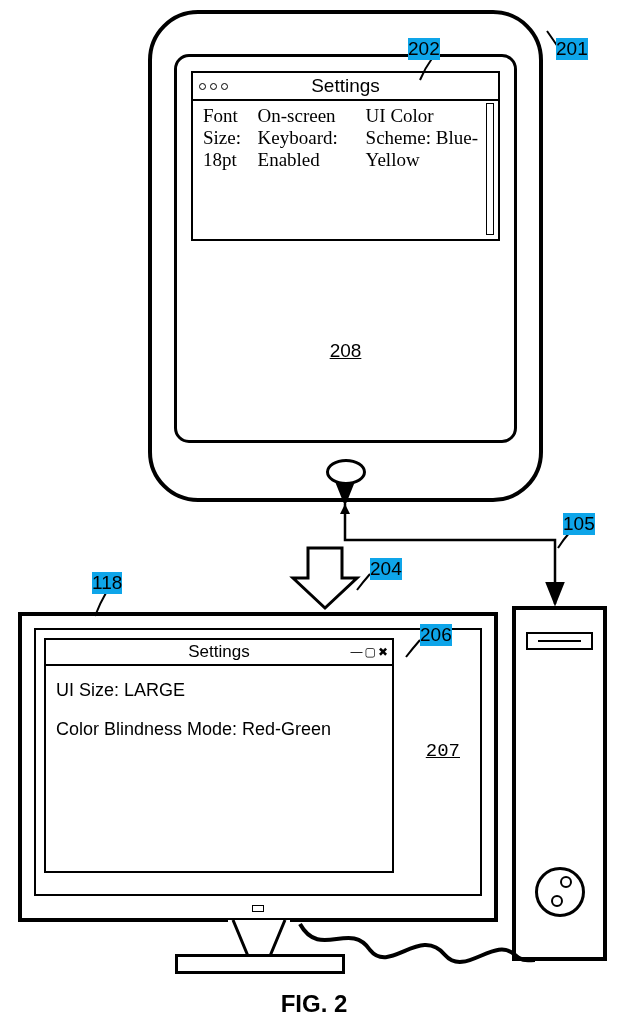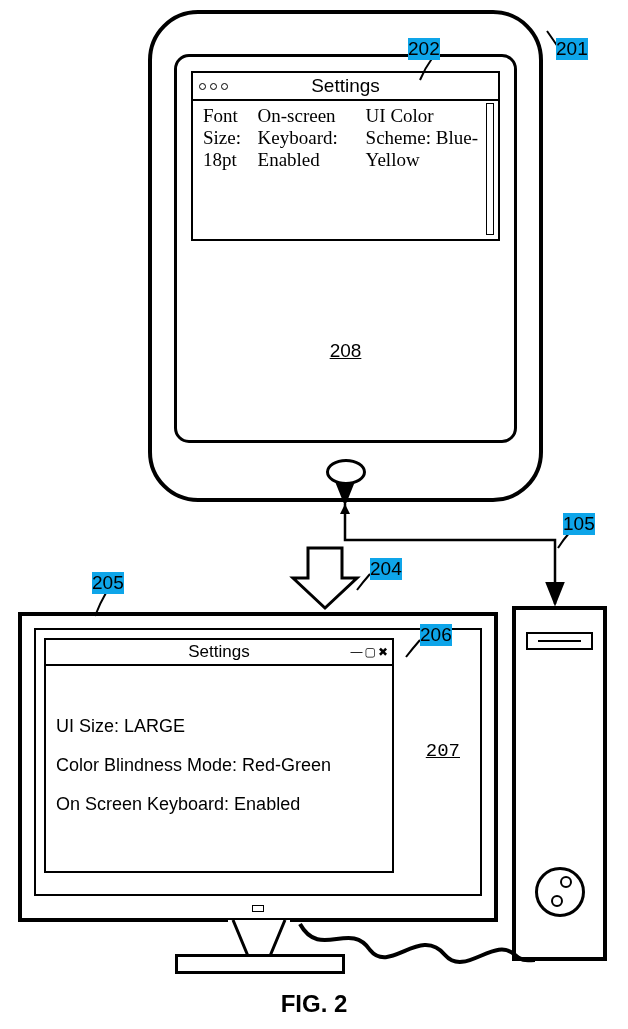--- a/index.html
+++ b/index.html
@@ -386,7 +386,7 @@
   <div class="ref" style="left:408px; top:38px;">202</div>
   <div class="ref" style="left:563px; top:513px;">105</div>
   <div class="ref" style="left:370px; top:558px;">204</div>
-  <div class="ref" style="left:92px; top:572px;">205</div>
+  <div class="ref" style="left:92px; top:572px;">118</div>
   <div class="ref" style="left:420px; top:624px;">206</div>
 
   <div class="fig">FIG. 2</div>

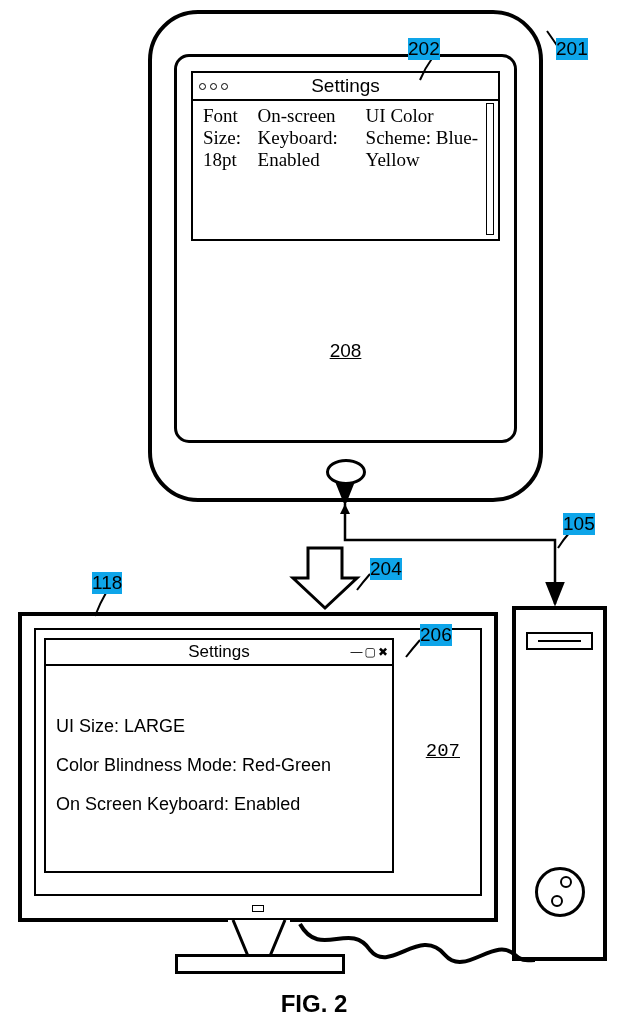--- a/index.html
+++ b/index.html
@@ -198,7 +198,6 @@
     gap: 18px;
     font-size: 18px;
     font-family: Arial, sans-serif;
-    margin-top: 36px;
   }
   .ref-207 {
     position: absolute;

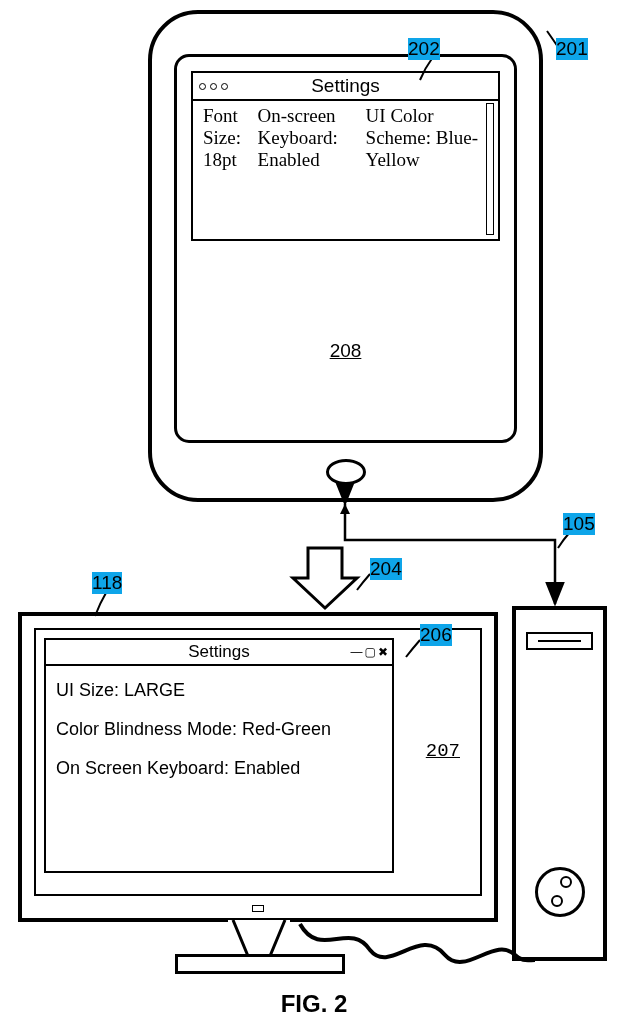--- a/index.html
+++ b/index.html
@@ -326,7 +326,6 @@
         <div class="desktop-list">
           <div>UI Size: LARGE</div>
           <div>Color Blindness Mode: Red-Green</div>
-          <div>On Screen Keyboard: Enabled</div>
         </div>
       </div>
       <div class="ref-207">207</div>

